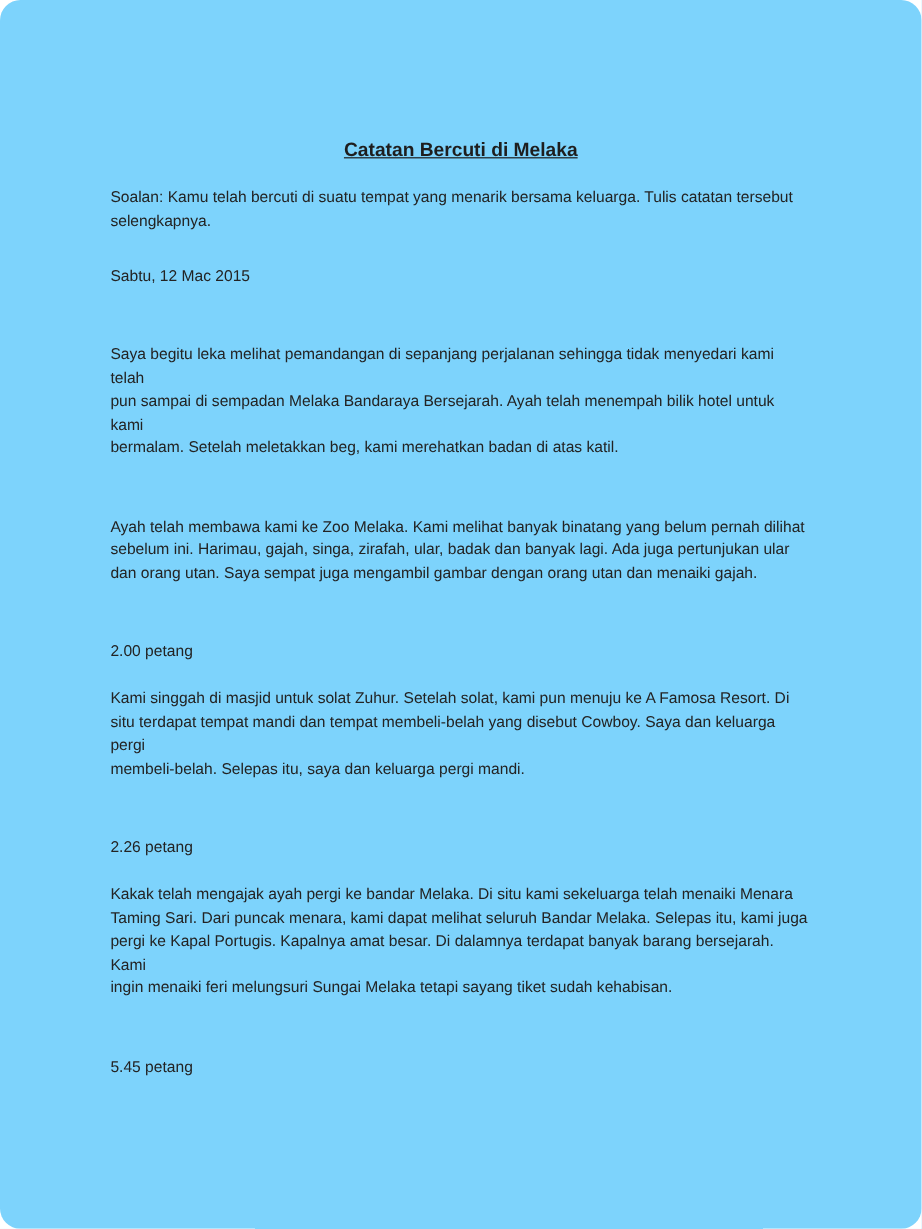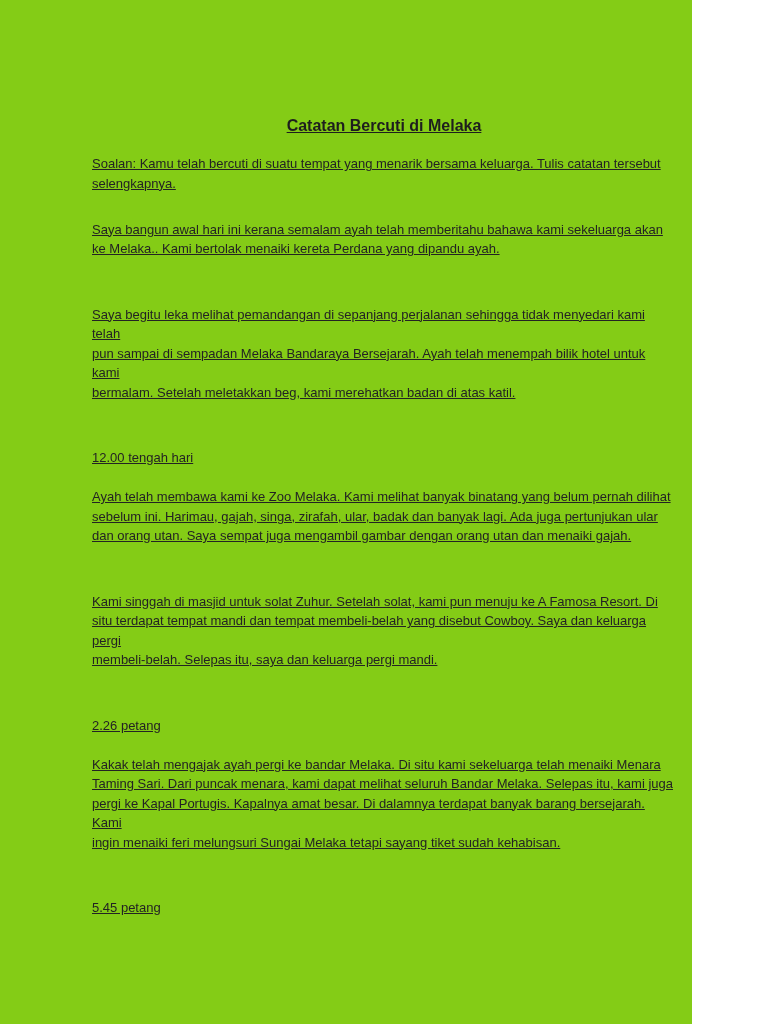--- a/index.html
+++ b/index.html
@@ -9,12 +9,13 @@
   }
   .page {
     position: relative;
-    width: 692px;
+    width: 768px;
     height: 1024px;
-    background: #84cc16;
+    background: #7dd3fc;
     overflow: hidden;
     font-family: "Liberation Sans", "DejaVu Sans", sans-serif;
     color: #232323;
+    border-radius: 17px;
   }
   .content {
     position: absolute;

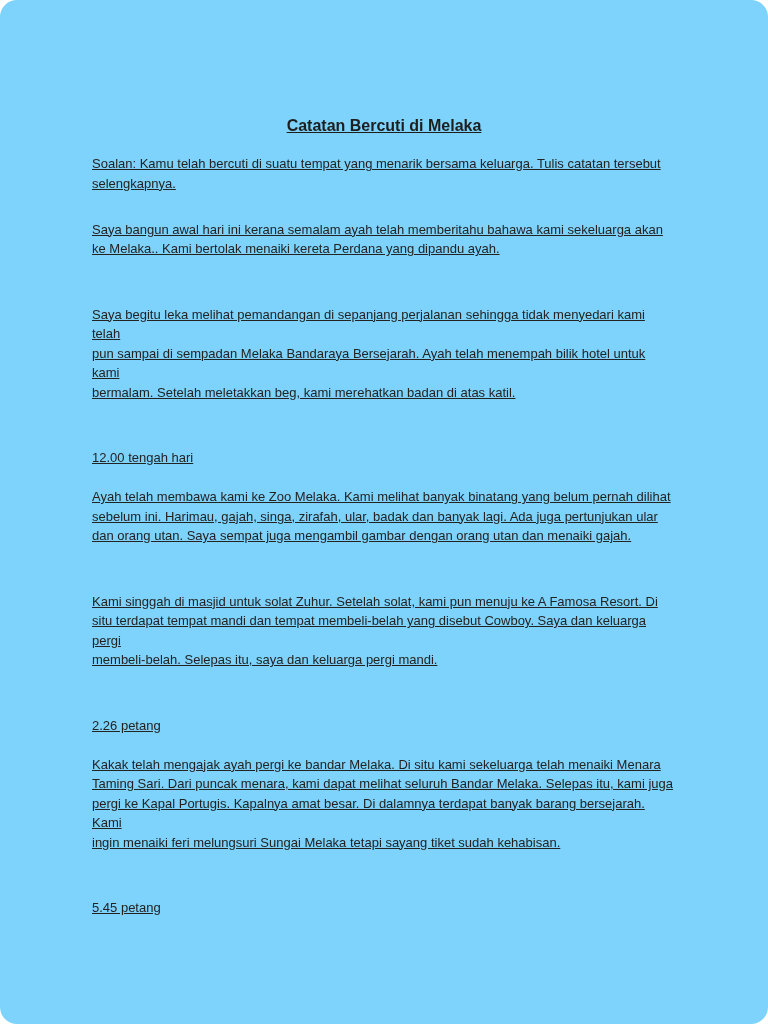--- a/index.html
+++ b/index.html
@@ -37,7 +37,6 @@
     font-size: 13px;
     line-height: 19.5px;
     white-space: pre-line;
-    text-decoration: underline;
   }
   .time-line {
     font-size: 13px;

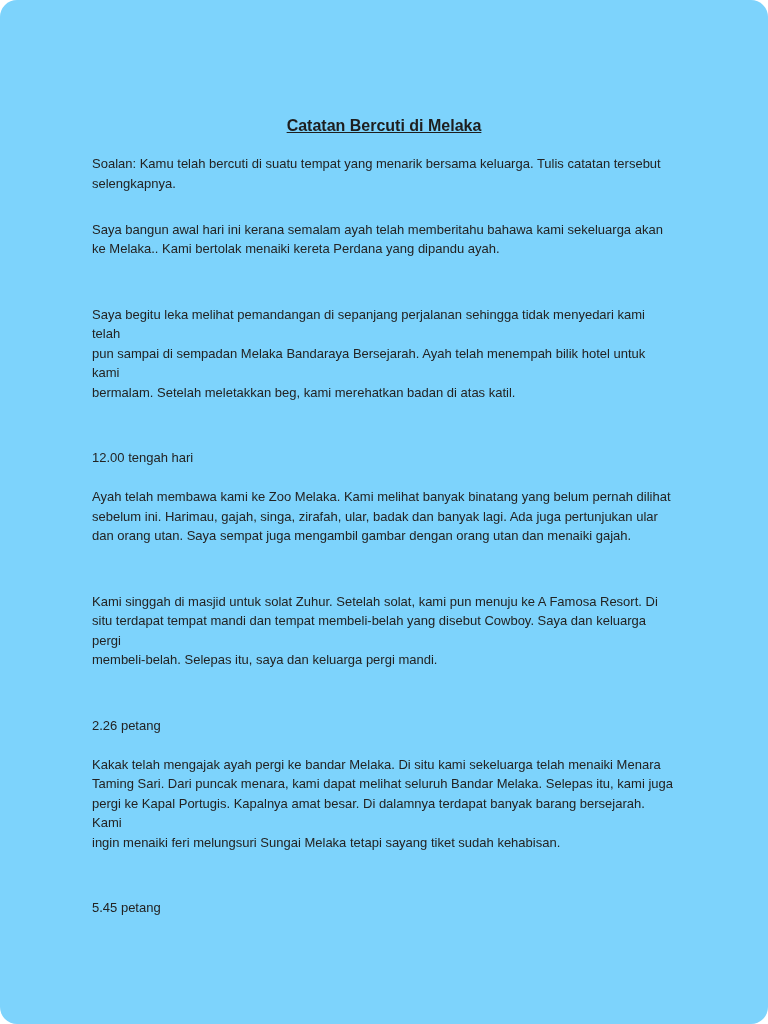--- a/index.html
+++ b/index.html
@@ -60,6 +60,7 @@
 selengkapnya.</div>
 
     <section class="block">
+      <div class="time-line">Sabtu, 12 Mac 2015</div>
       <div class="body-text">Saya bangun awal hari ini kerana semalam ayah telah memberitahu bahawa kami sekeluarga akan
 ke Melaka.. Kami bertolak menaiki kereta Perdana yang dipandu ayah.</div>
     </section>

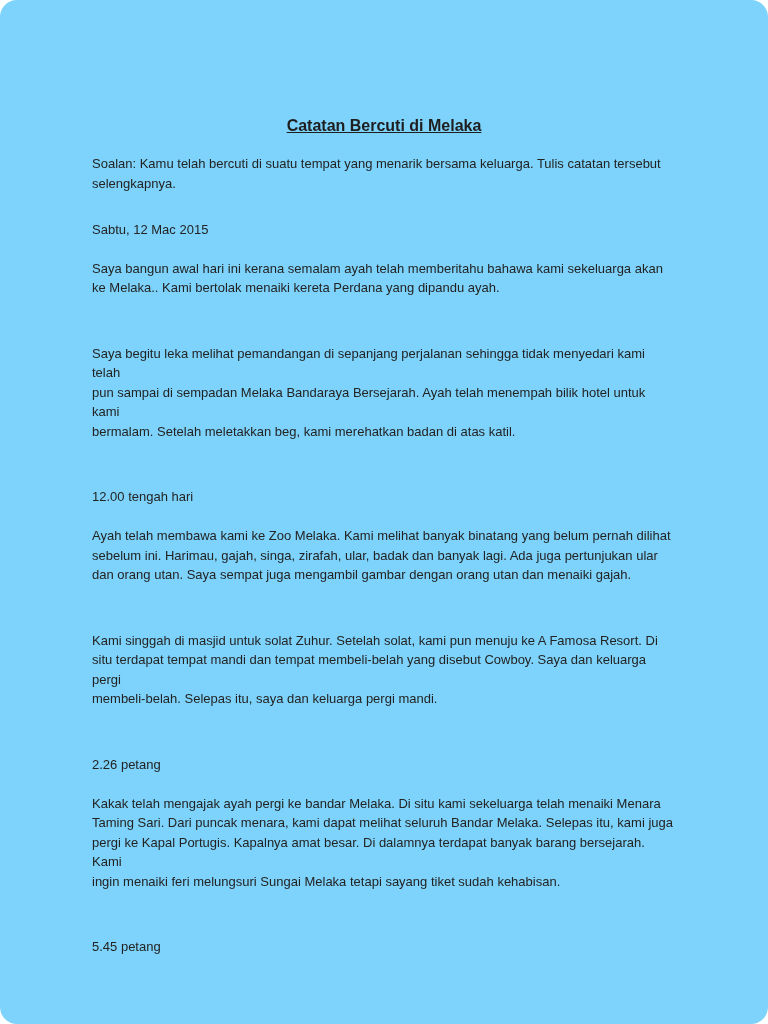--- a/index.html
+++ b/index.html
@@ -61,8 +61,6 @@
 
     <section class="block">
       <div class="time-line">Sabtu, 12 Mac 2015</div>
-      <div class="body-text">Saya bangun awal hari ini kerana semalam ayah telah memberitahu bahawa kami sekeluarga akan
-ke Melaka.. Kami bertolak menaiki kereta Perdana yang dipandu ayah.</div>
     </section>
 
     <section class="block">

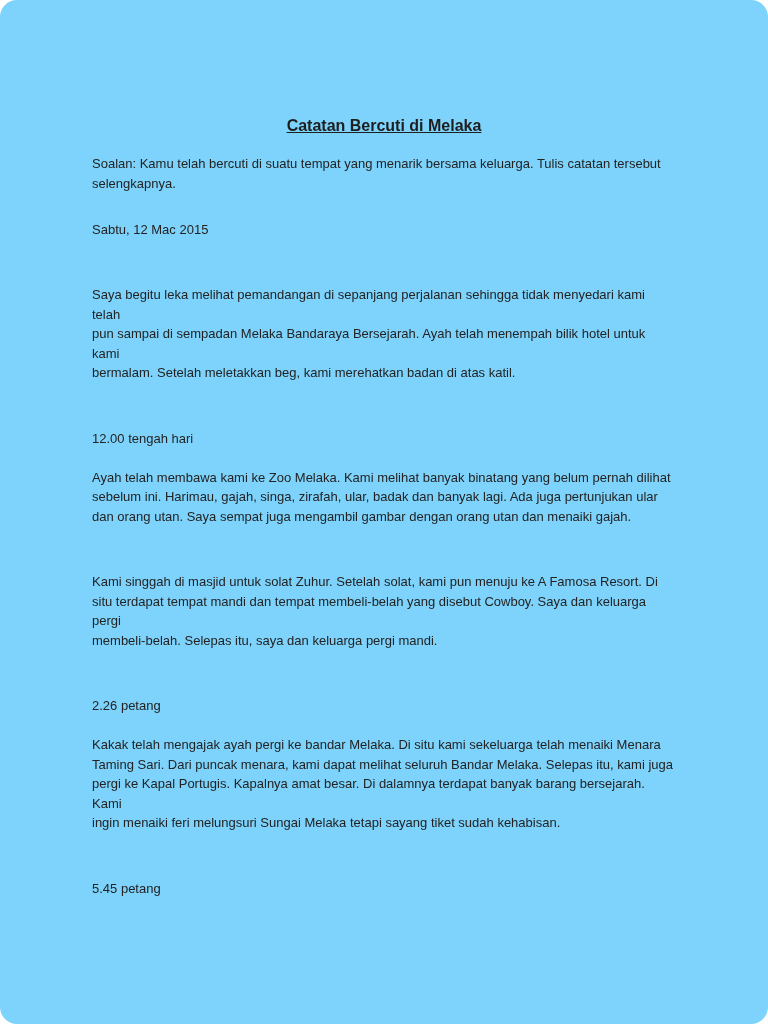--- a/index.html
+++ b/index.html
@@ -70,7 +70,6 @@
     </section>
 
     <section class="block">
-      <div class="time-line">12.00 tengah hari</div>
       <div class="body-text">Ayah telah membawa kami ke Zoo Melaka. Kami melihat banyak binatang yang belum pernah dilihat
 sebelum ini. Harimau, gajah, singa, zirafah, ular, badak dan banyak lagi. Ada juga pertunjukan ular
 dan orang utan. Saya sempat juga mengambil gambar dengan orang utan dan menaiki gajah.</div>

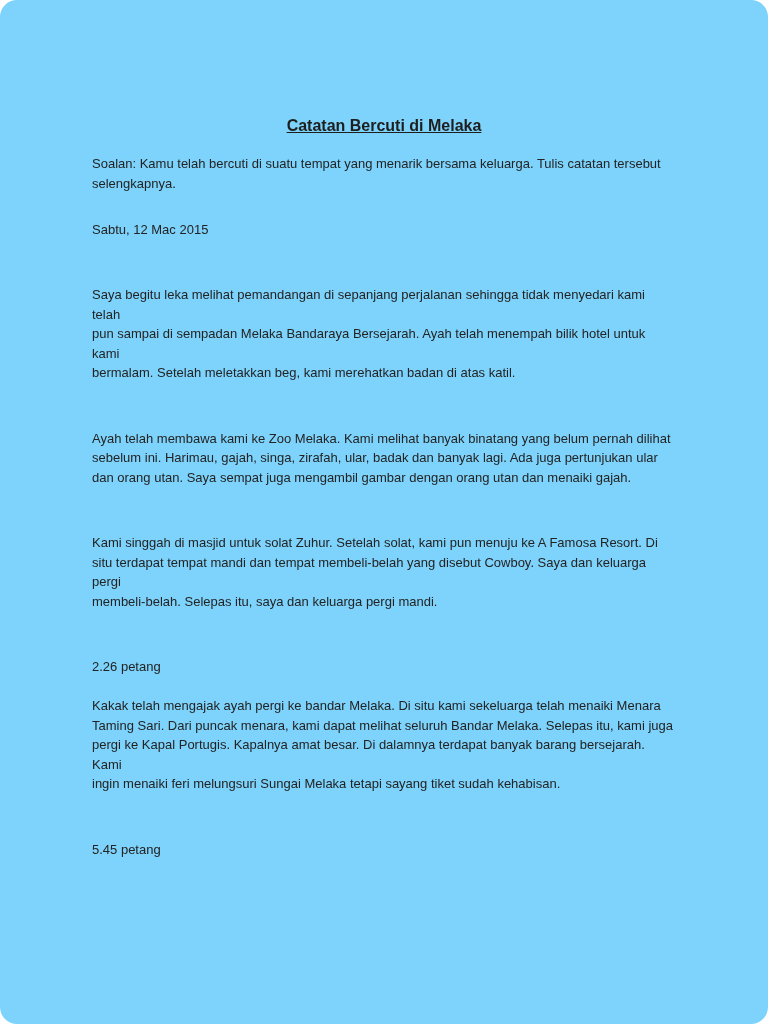--- a/index.html
+++ b/index.html
@@ -76,6 +76,7 @@
     </section>
 
     <section class="block">
+      <div class="time-line">2.00 petang</div>
       <div class="body-text">Kami singgah di masjid untuk solat Zuhur. Setelah solat, kami pun menuju ke A Famosa Resort. Di
 situ terdapat tempat mandi dan tempat membeli-belah yang disebut Cowboy. Saya dan keluarga pergi
 membeli-belah. Selepas itu, saya dan keluarga pergi mandi.</div>

